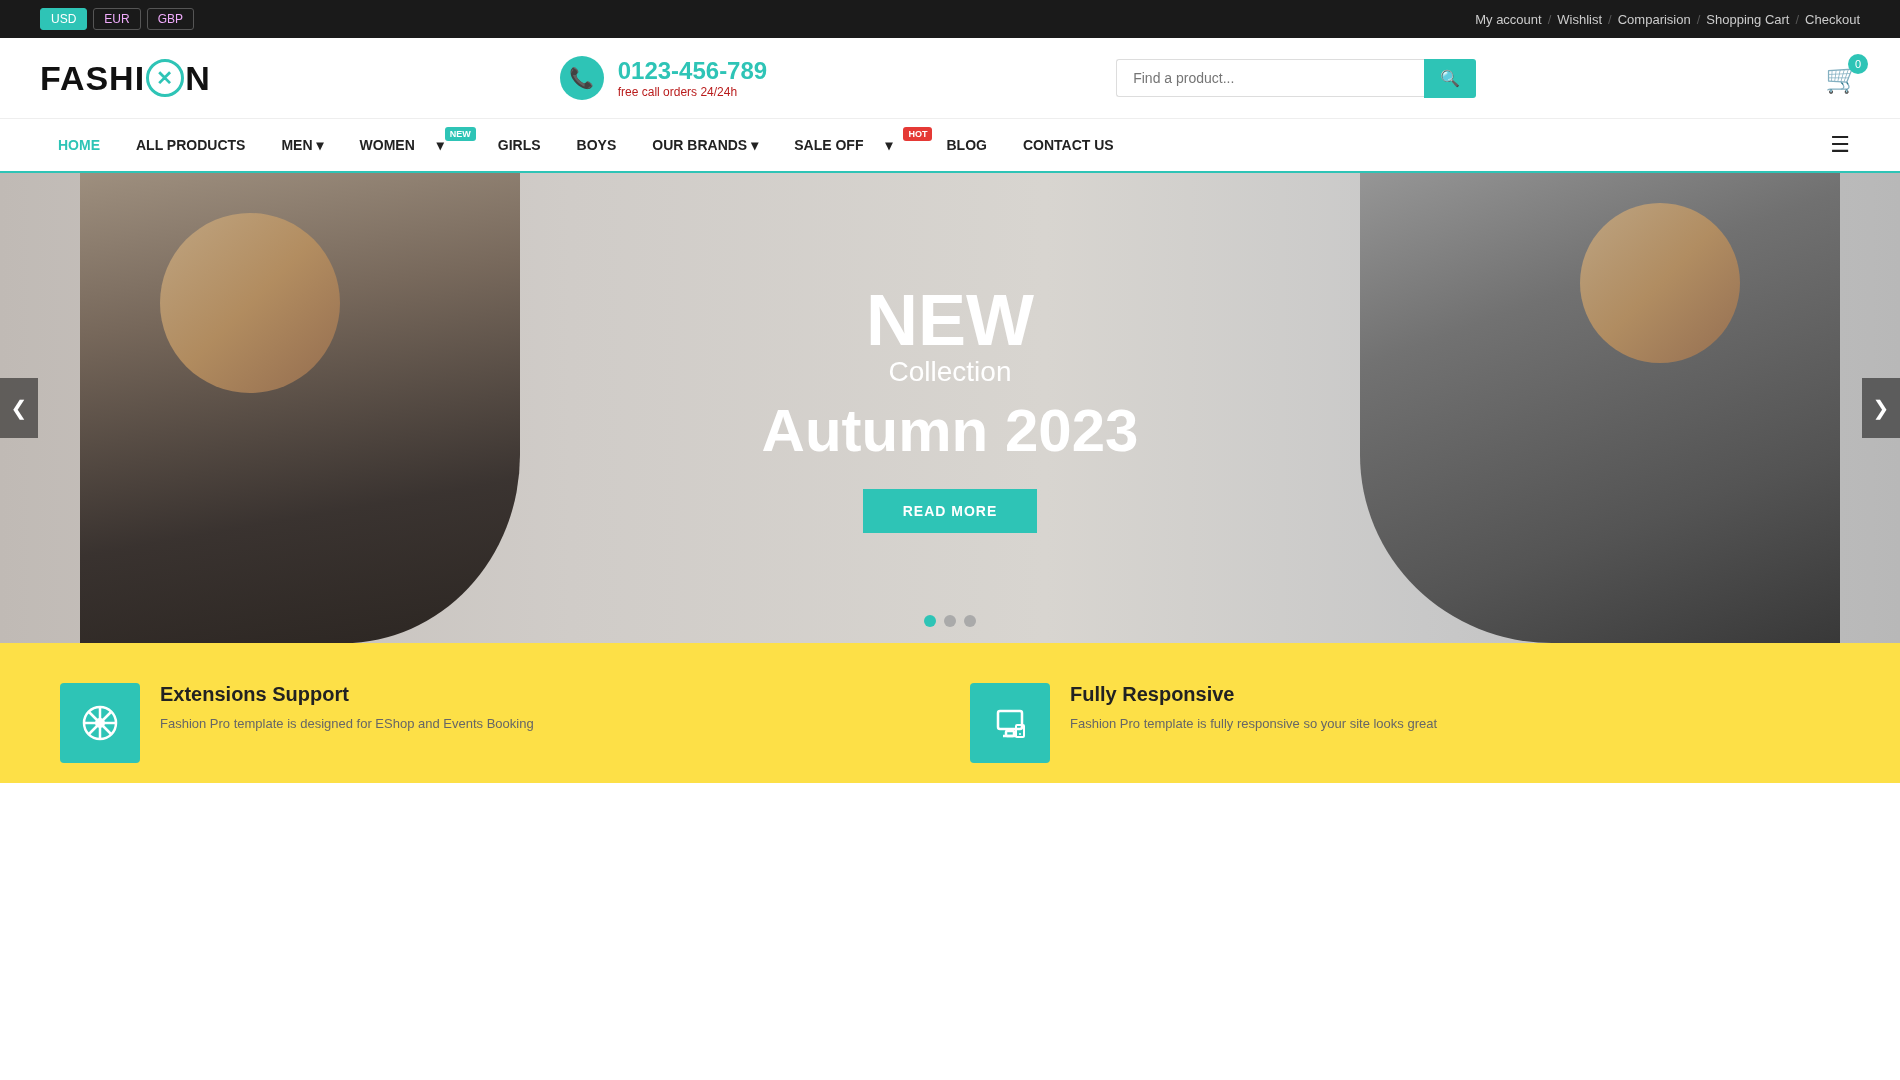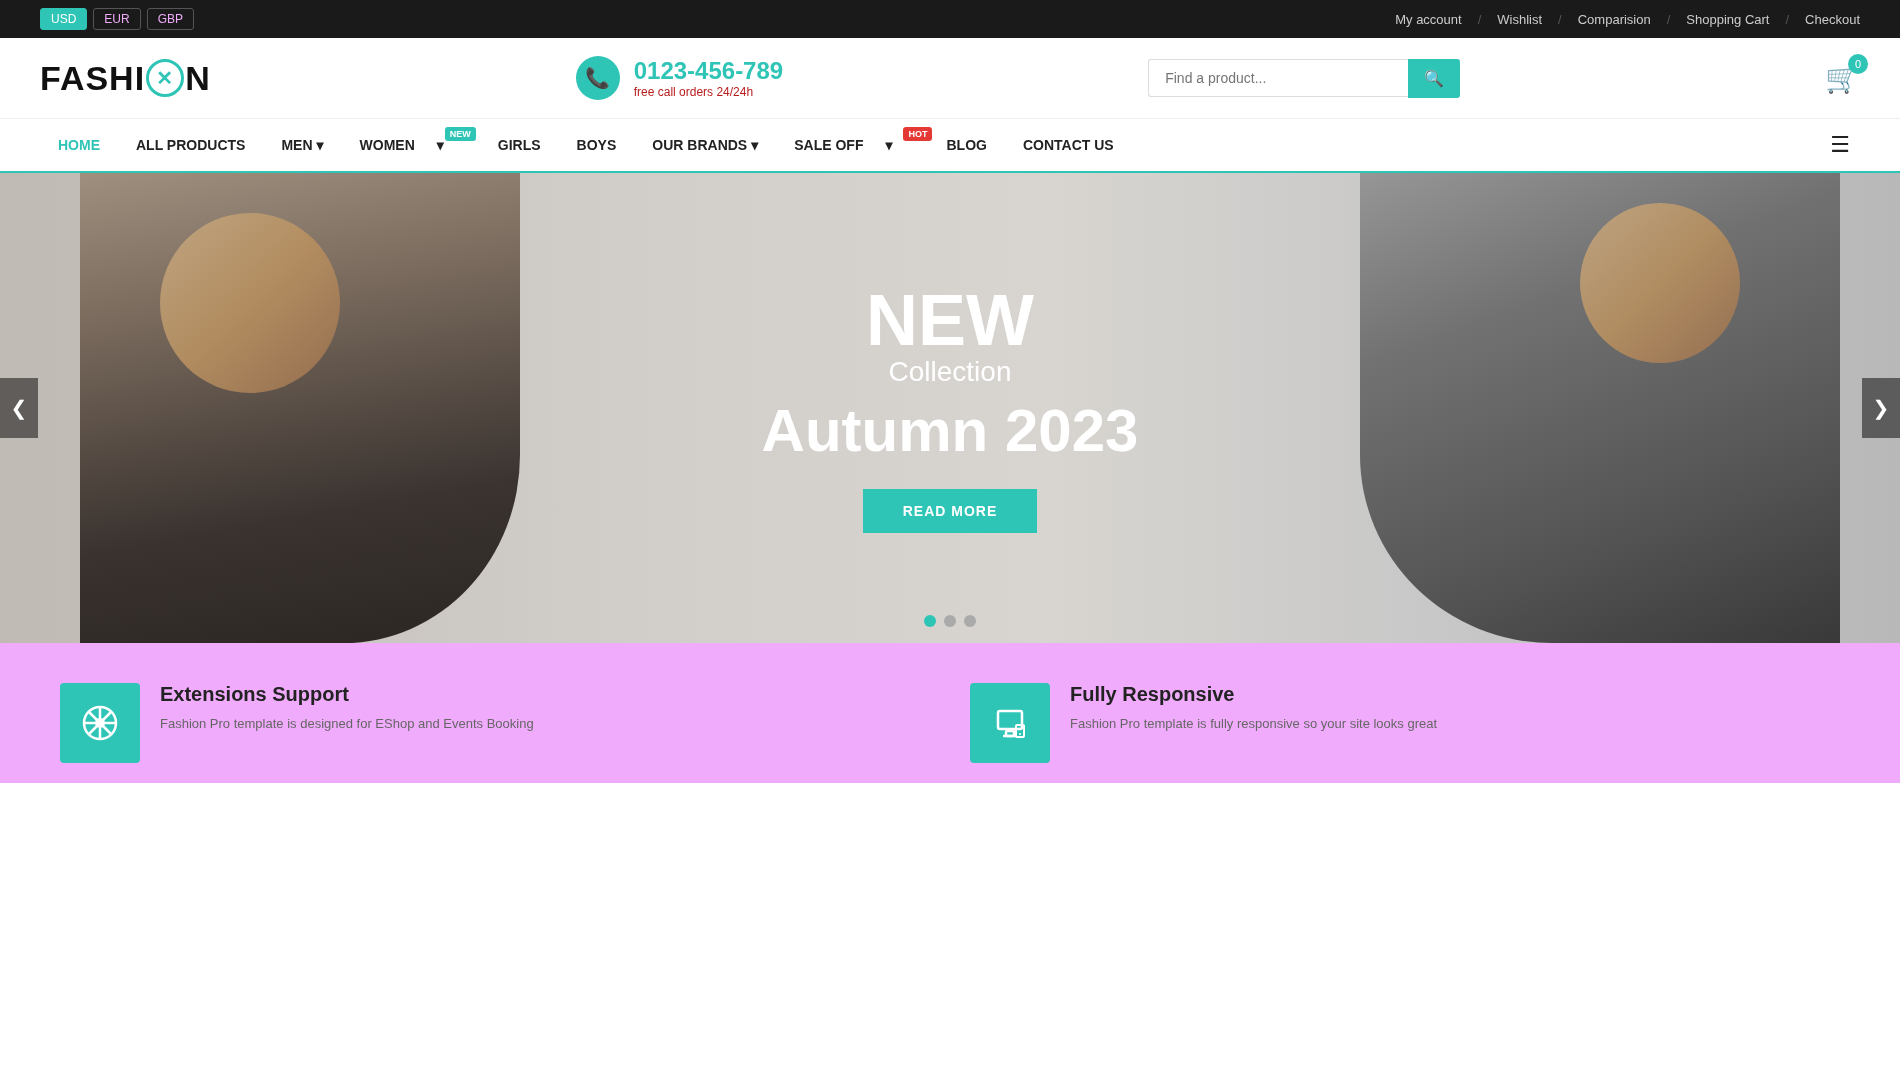--- a/index.html
+++ b/index.html
@@ -30,7 +30,7 @@
       color: #fff;
       border-color: #2ec4b6;
     }
-    .top-nav { display: flex; gap: 16px; color: #ccc; }
+    .top-nav { display: flex; gap: 6px; color: #ccc; }
     .top-nav a { color: #ccc; text-decoration: none; font-size: 13px; }
     .top-nav .sep { color: #555; }
 

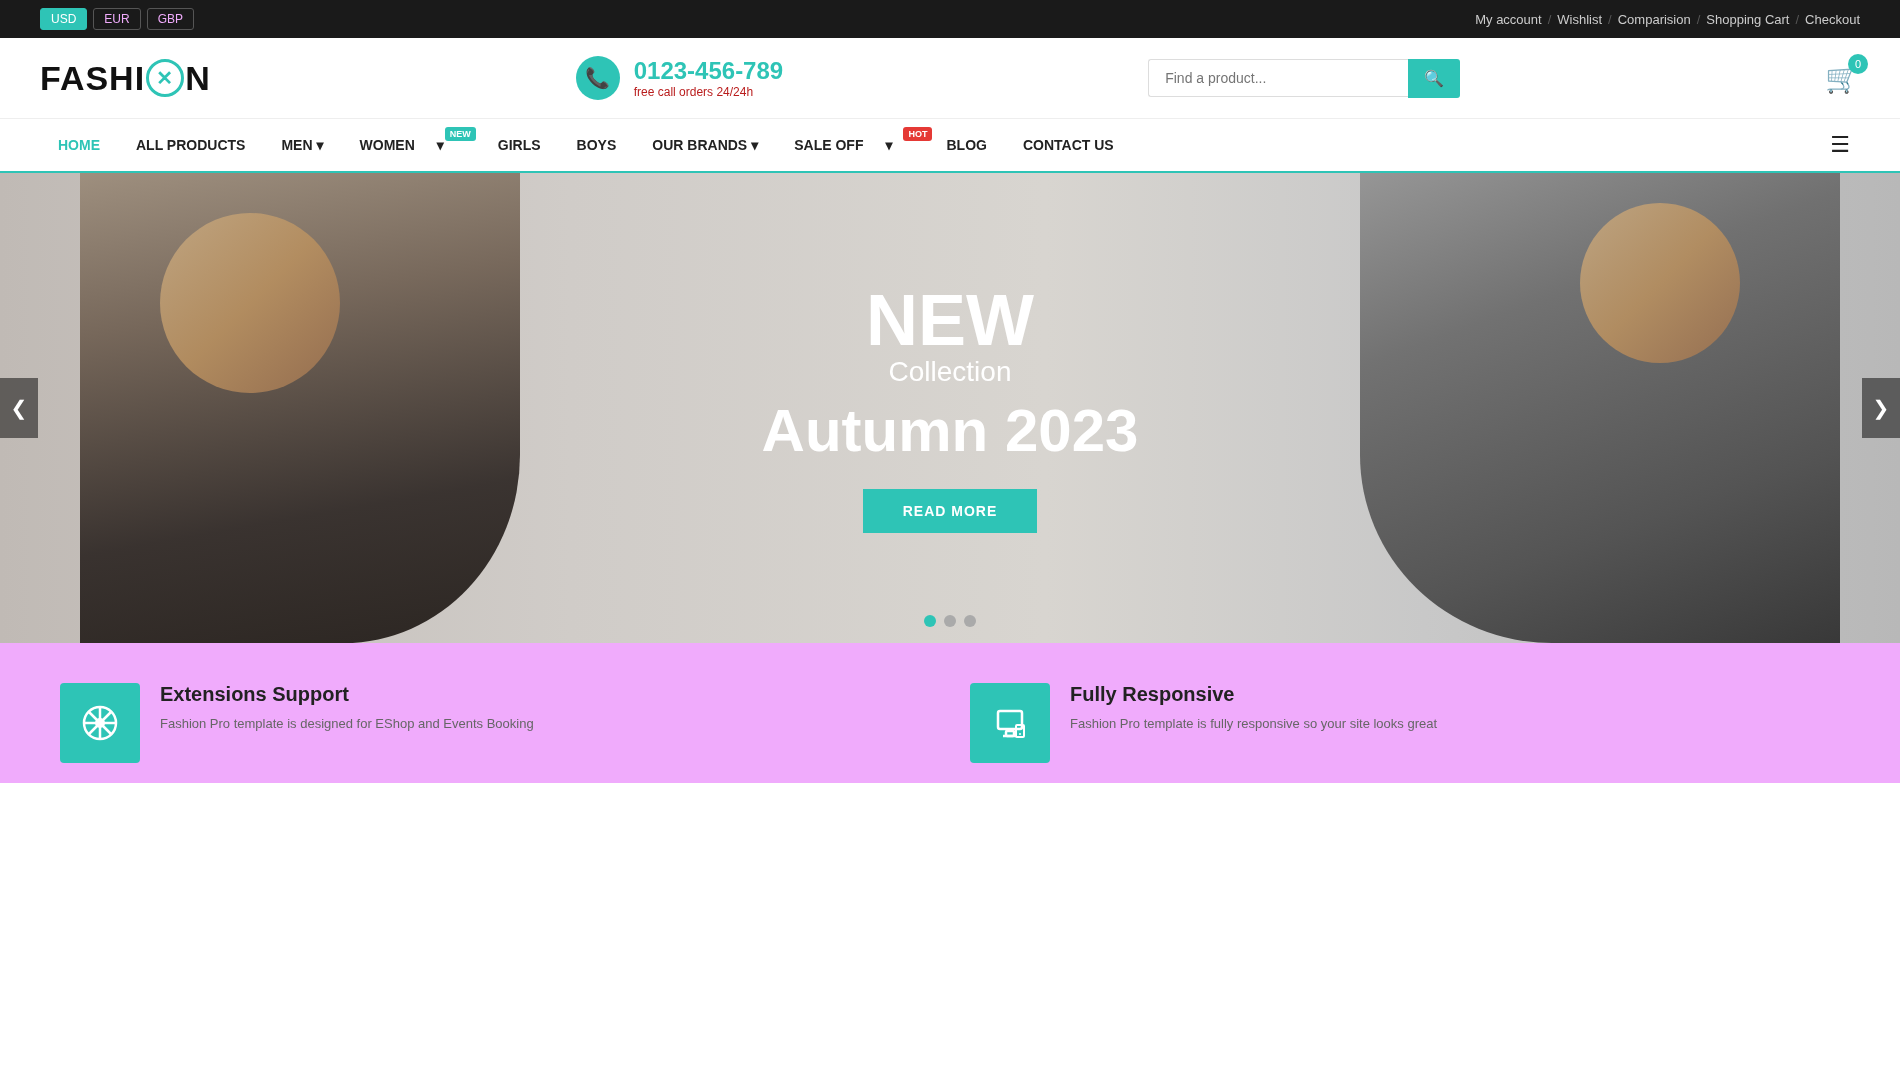--- a/index.html
+++ b/index.html
@@ -84,7 +84,7 @@
       border-right: none;
       border-radius: 3px 0 0 3px;
       font-size: 14px;
-      width: 260px;
+      width: 308px;
       outline: none;
       color: #999;
     }

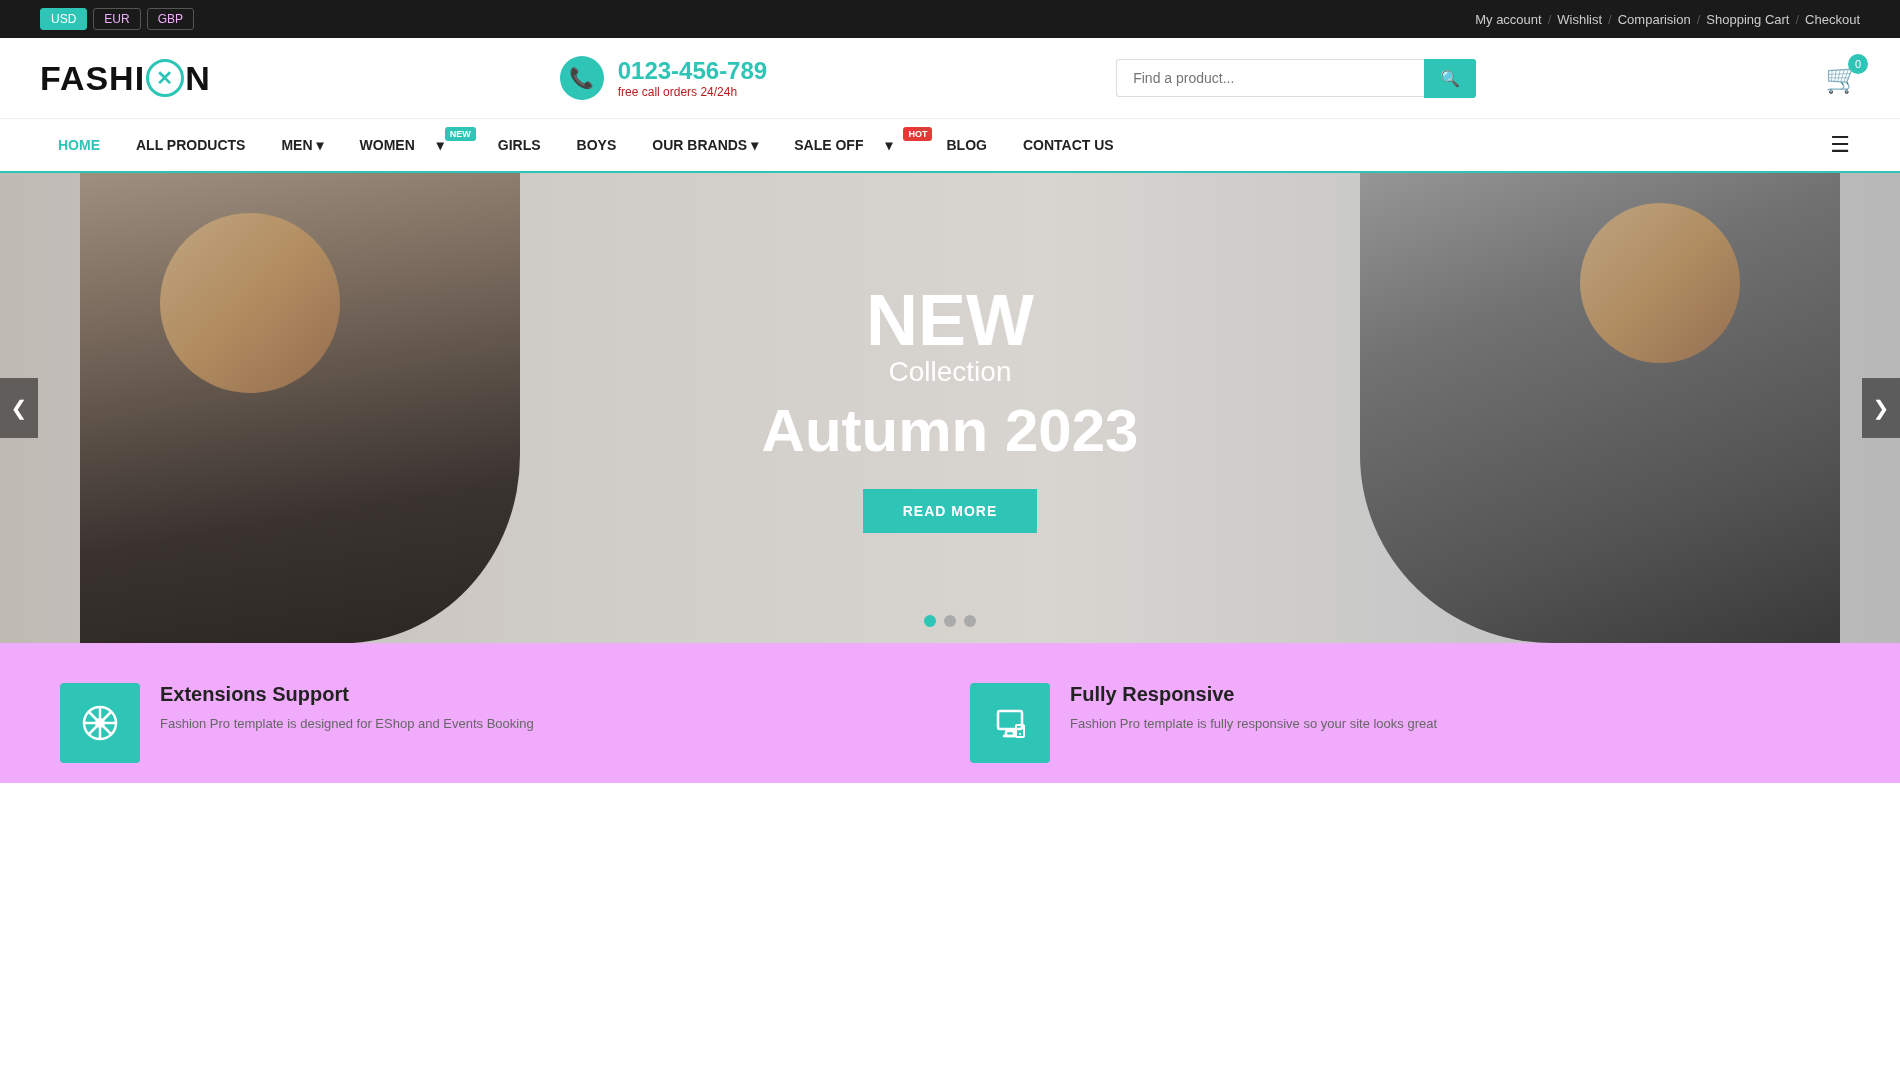--- a/index.html
+++ b/index.html
@@ -230,7 +230,7 @@
 
     
     .features {
-      background: #f0abfc;
+      background: #fde047;
       padding: 30px 40px 10px;
       display: flex;
       gap: 0;

